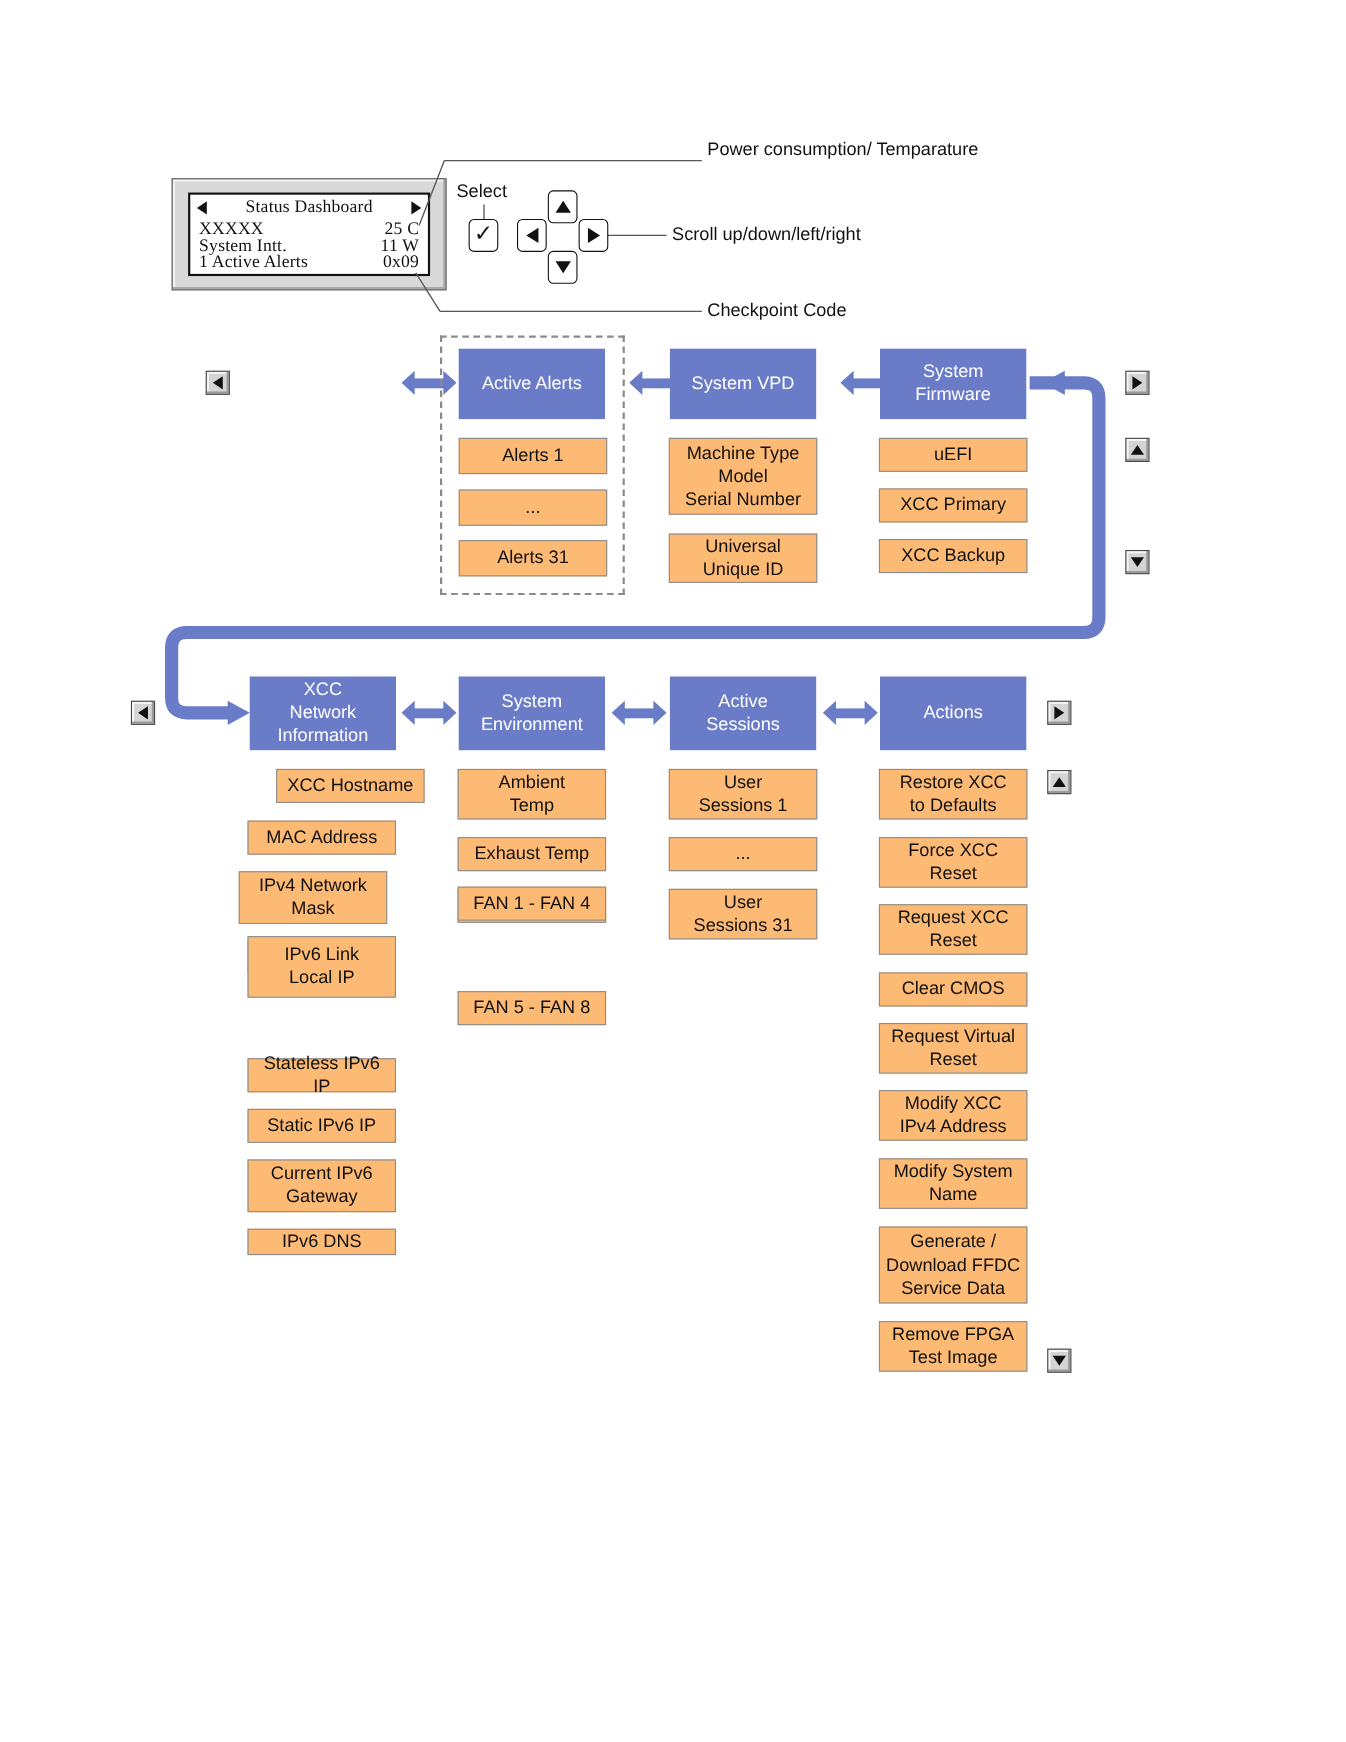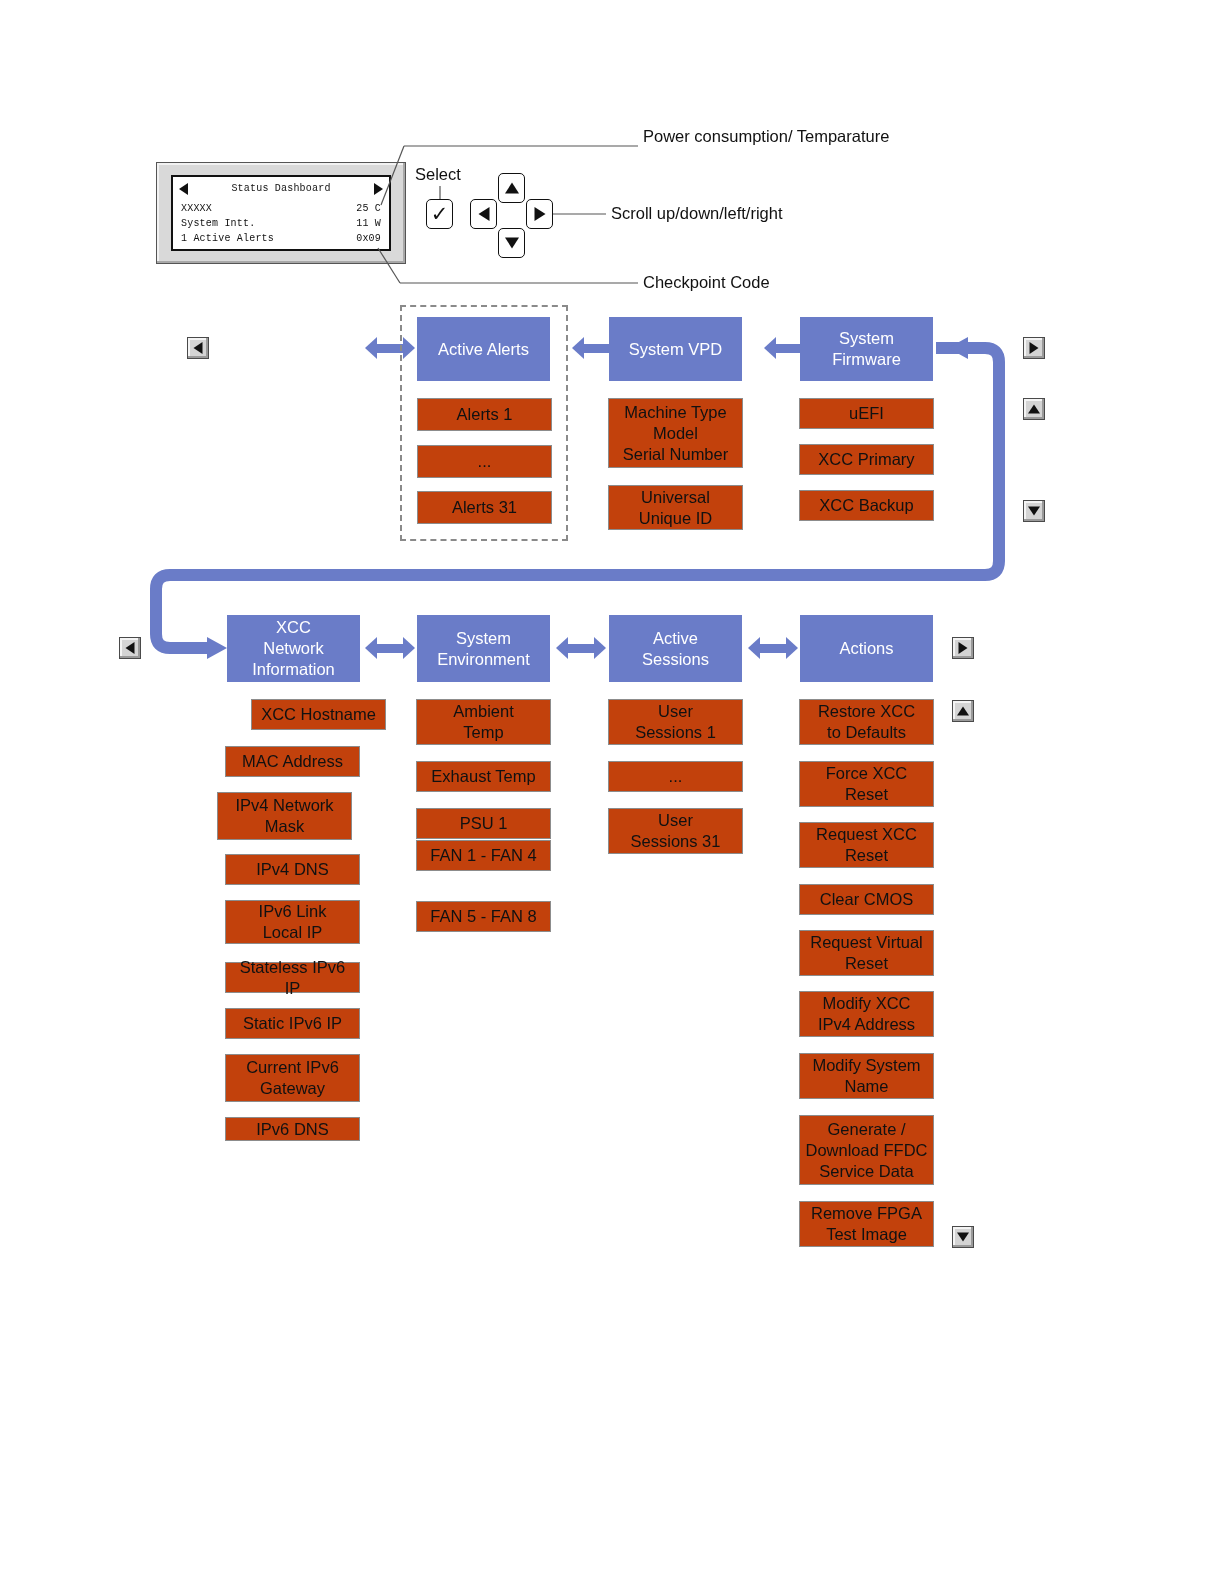--- a/index.html
+++ b/index.html
@@ -25,8 +25,8 @@
   }
   .lcd-row{
     position:absolute; left:8px; right:8px; height:16px;
-    font-family:Liberation Mono, monospace;
-    font-size:10px; line-height:16px; color:#111; letter-spacing:0.2px;
+    font-family:Liberation Serif, serif;
+    font-size:16px; line-height:16px; color:#111; letter-spacing:0.2px;
     white-space:nowrap;
   }
   .lcd-row .l{ position:absolute; left:0; }

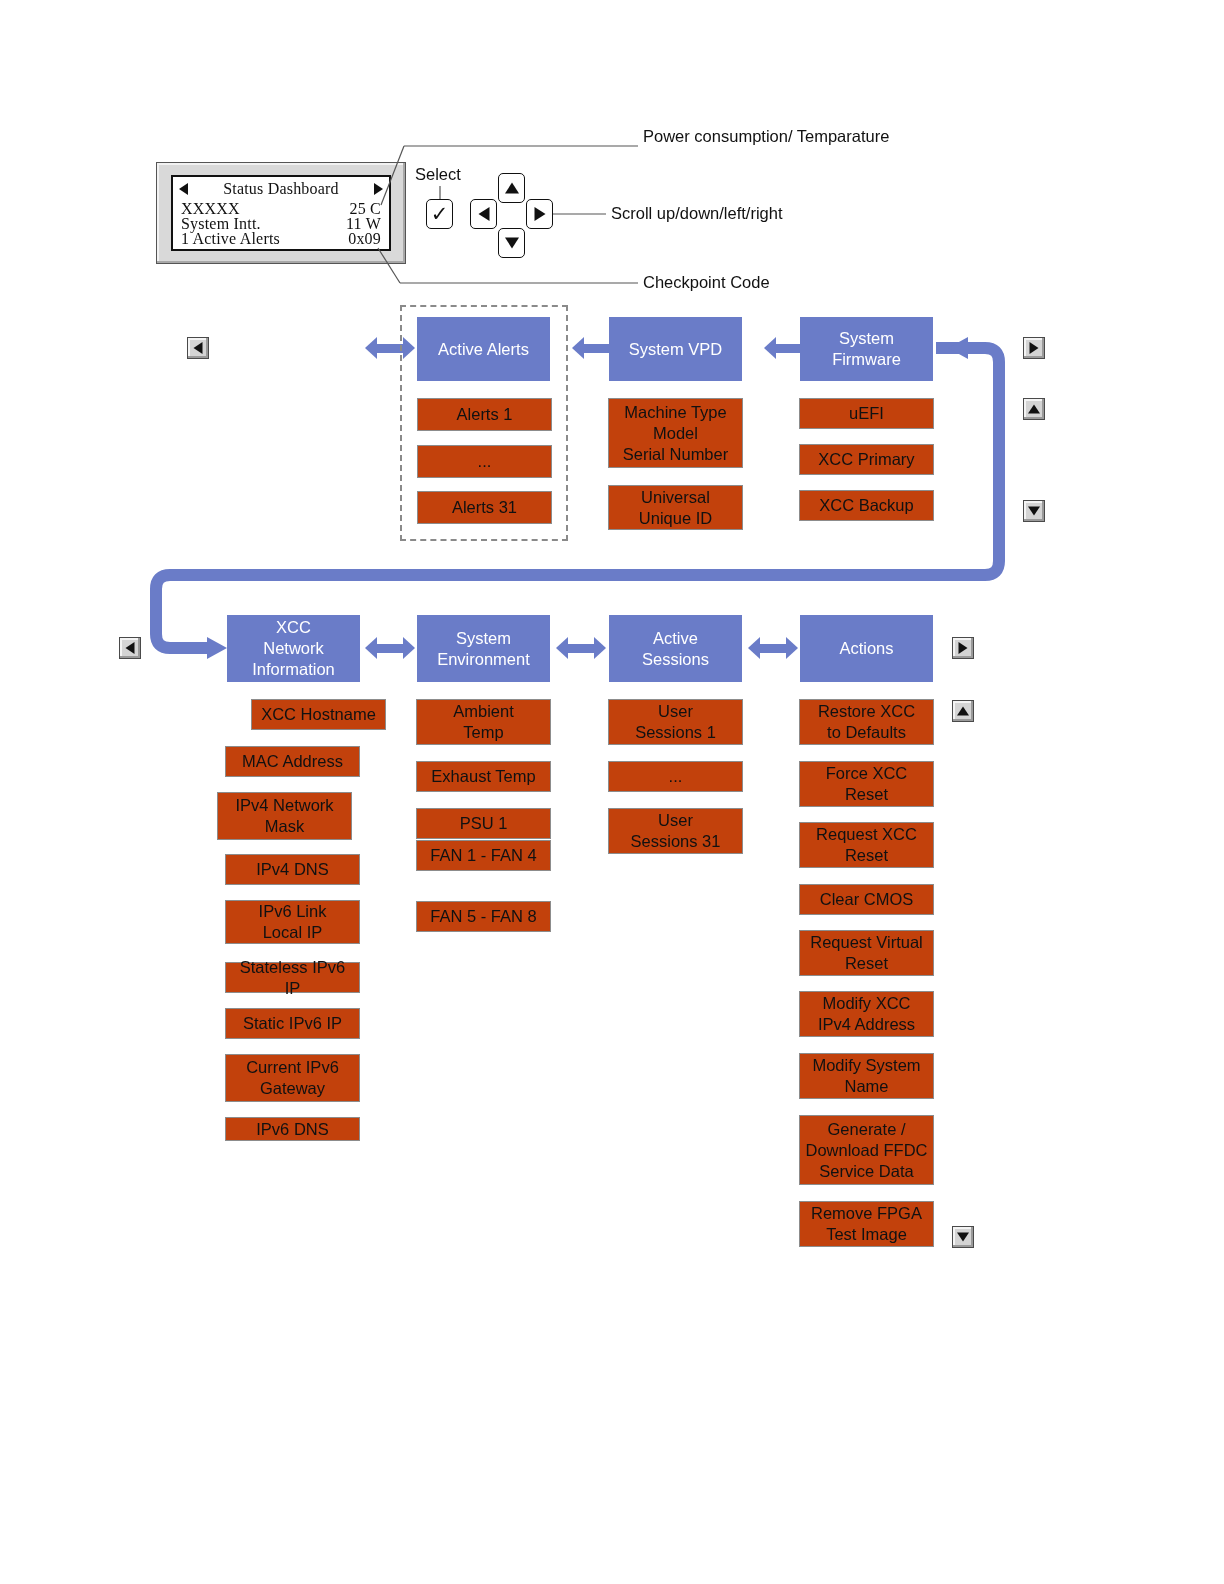--- a/index.html
+++ b/index.html
@@ -81,7 +81,7 @@
     white-space:pre-line;
   }
   .item{
-    position:absolute; width:135px; background:#c2410c;
+    position:absolute; width:135px; background:#fdba74;
     border:1px solid #8c8c8c;
     display:flex; align-items:center; justify-content:center; text-align:center;
     color:#111; font-size:16.5px; line-height:21px; padding:11px 4px;

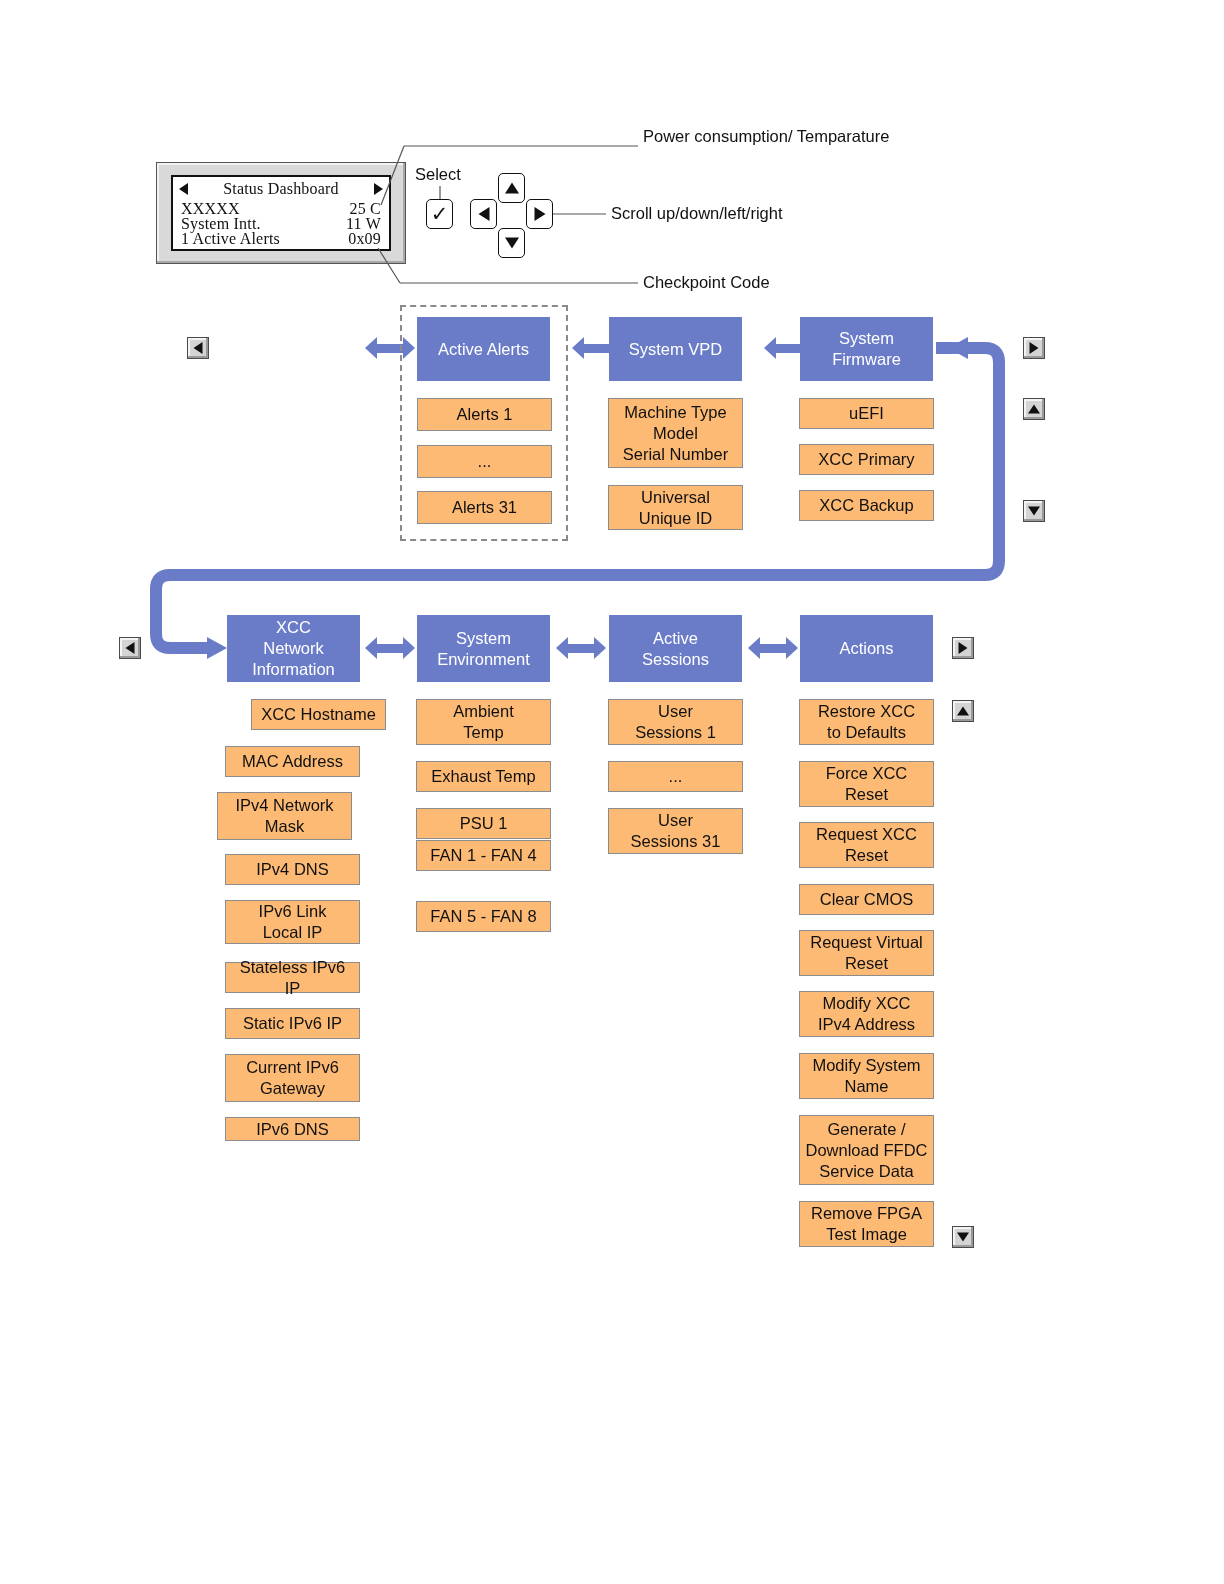--- a/index.html
+++ b/index.html
@@ -278,7 +278,7 @@
 Temp</div>
   <div class="item" style="left:416px; top:761px; height:31px;">Exhaust Temp</div>
   <div class="item" style="left:416px; top:808px; height:31px;">PSU 1</div>
-  <div class="item" style="left:416px; top:840px; height:31px;">FAN 1 - FAN 4</div>
+  <div class="item" style="left:416px; top:806px; height:31px;">FAN 1 - FAN 4</div>
   <div class="item" style="left:416px; top:901px; height:31px;">FAN 5 - FAN 8</div>
 
   <div class="hdr" style="left:609px; top:615px; height:67px;">Active

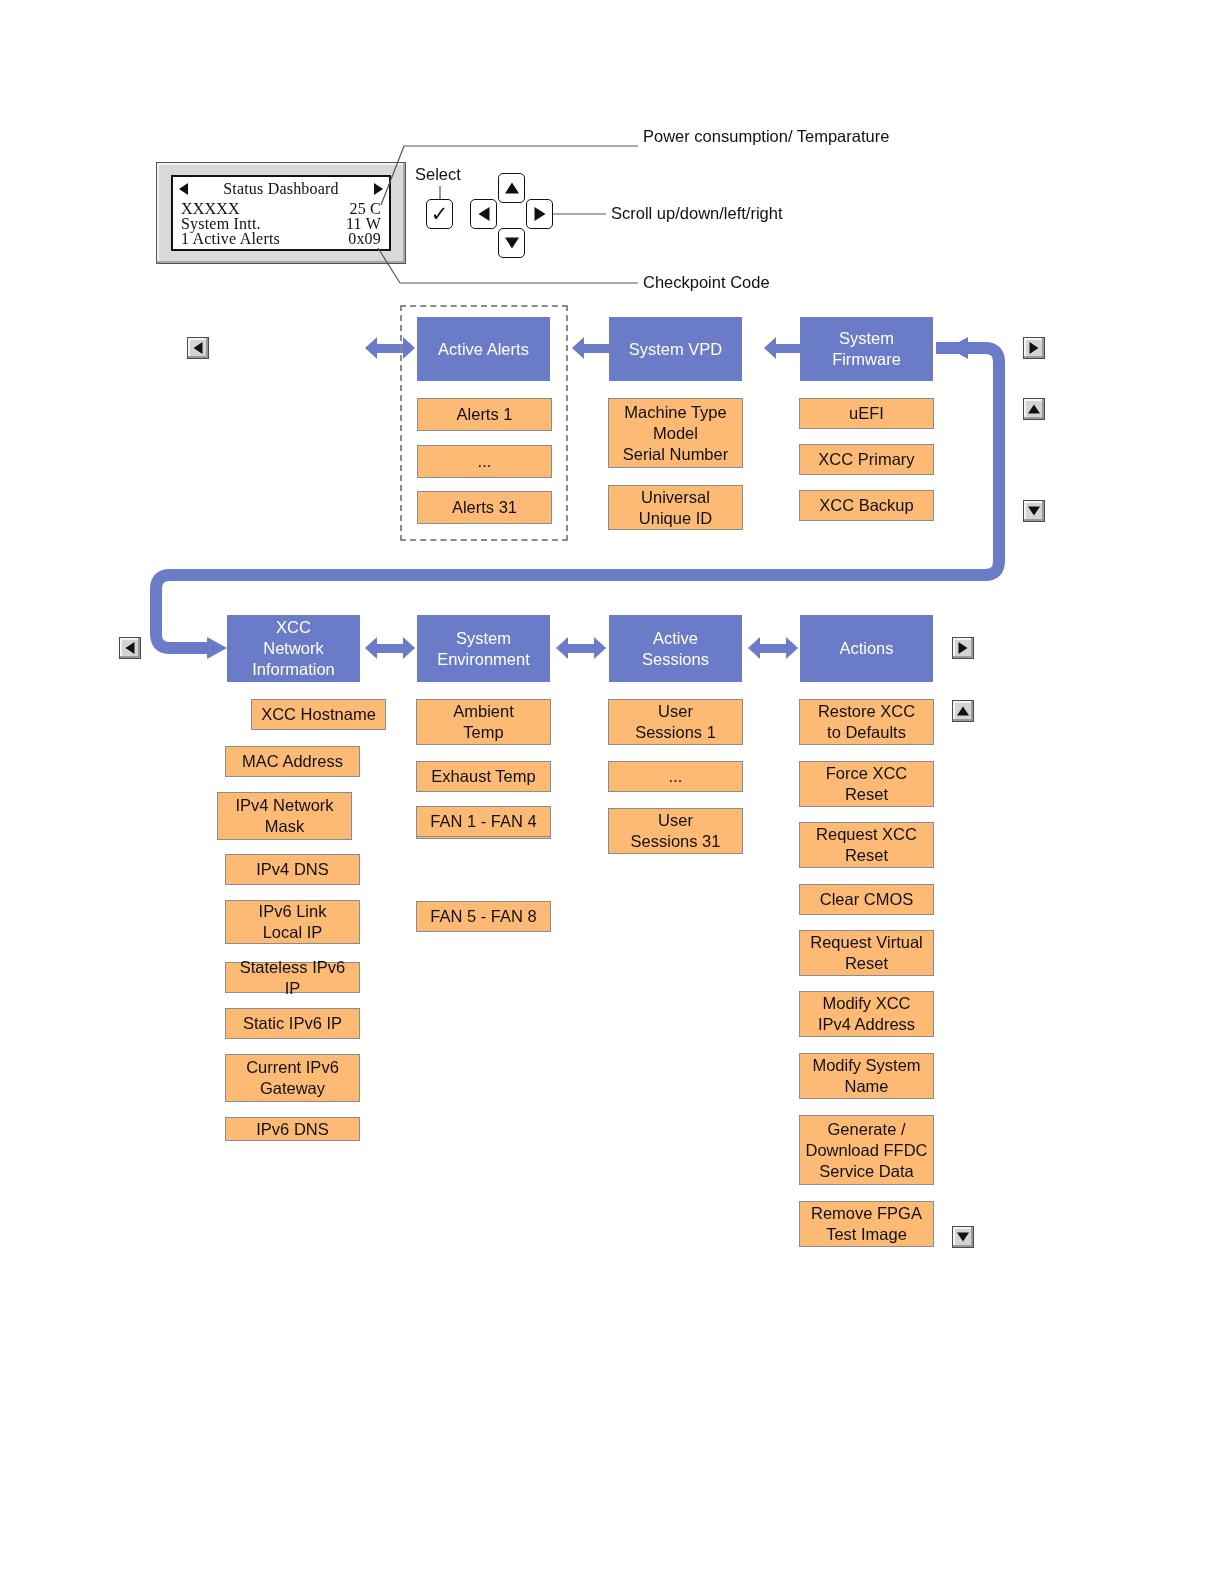--- a/index.html
+++ b/index.html
@@ -264,7 +264,7 @@
   <div class="item" style="left:217px; top:792px; height:48px;">IPv4 Network
 Mask</div>
   <div class="item" style="left:225px; top:854px; height:31px;">IPv4 DNS</div>
-  <div class="item" style="left:225px; top:900px; height:44px;">IPv6 Link
+  <div class="item" style="left:225px; top:851px; height:56px;">IPv6 Link
 Local IP</div>
   <div class="item" style="left:225px; top:962px; height:31px;">Stateless IPv6 IP</div>
   <div class="item" style="left:225px; top:1008px; height:31px;">Static IPv6 IP</div>

